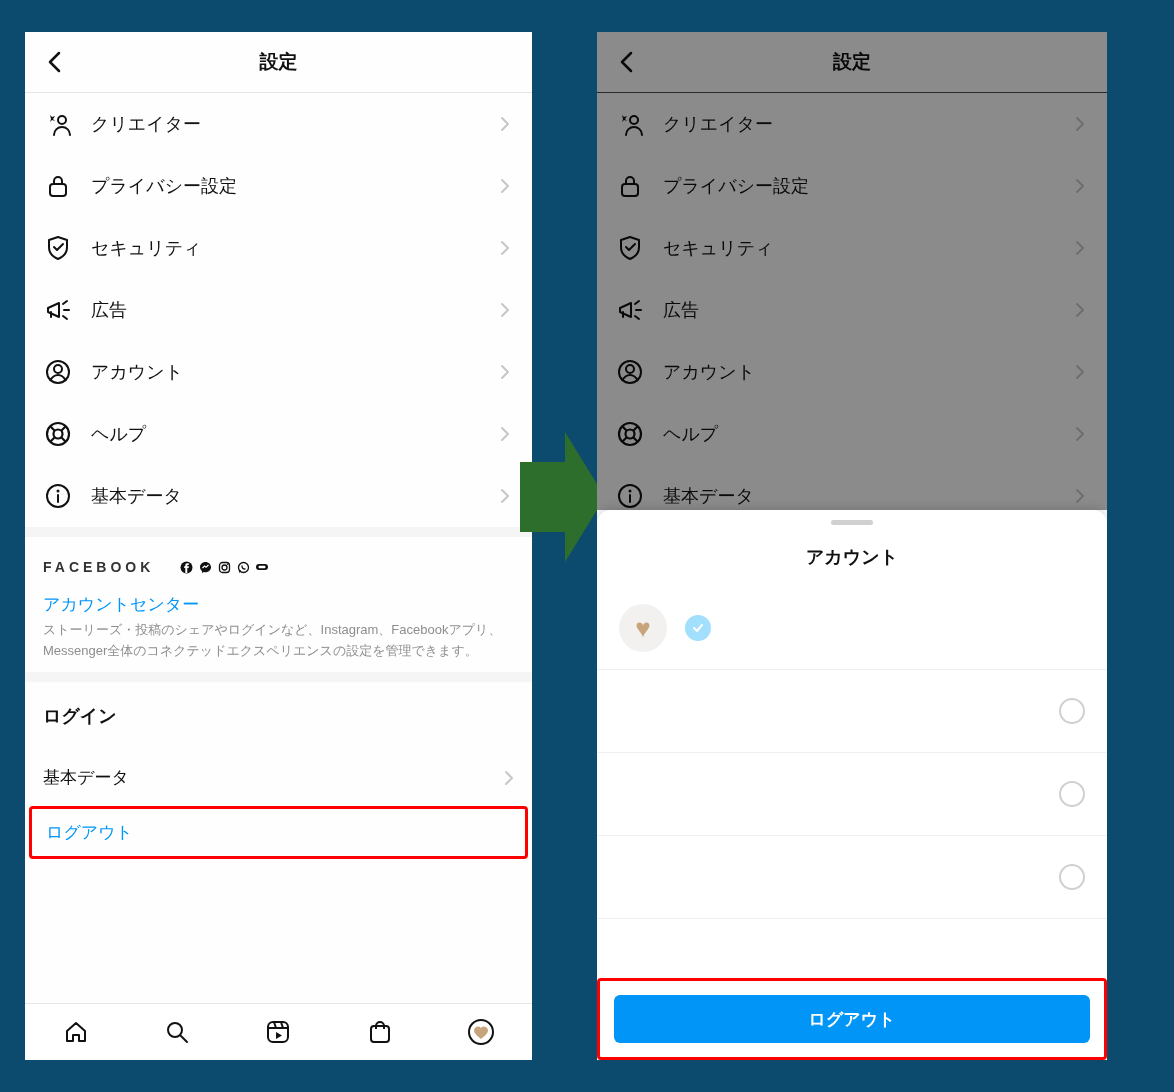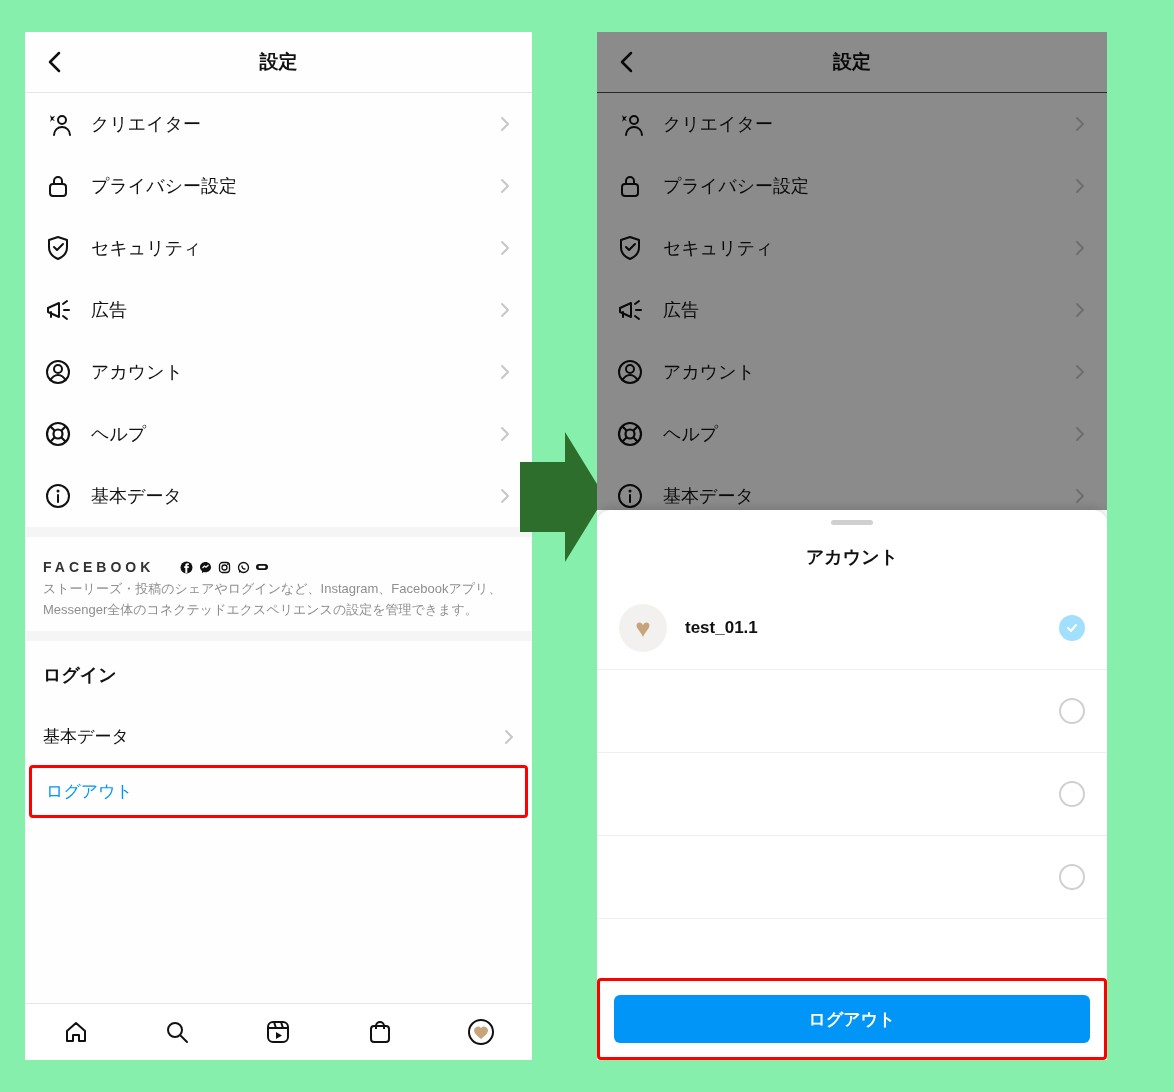--- a/index.html
+++ b/index.html
@@ -3,7 +3,7 @@
 <meta charset="utf-8">
 <style>
 body { margin:0; padding:0; background:#ededed; font-family:-apple-system,BlinkMacSystemFont,'Hiragino Sans','Hiragino Kaku Gothic ProN','Yu Gothic','Meiryo',sans-serif; }
-.canvas { position:relative; width:1174px; height:1092px; background:#86efac; }
+.canvas { position:relative; width:1174px; height:1092px; background:#0c4a6e; }
 .phone { position:absolute; background:#fefefe; overflow:hidden; }
 .phone.left { left:25px; top:32px; width:507px; height:1028px; }
 .phone.right { left:597px; top:32px; width:510px; height:1028px; }

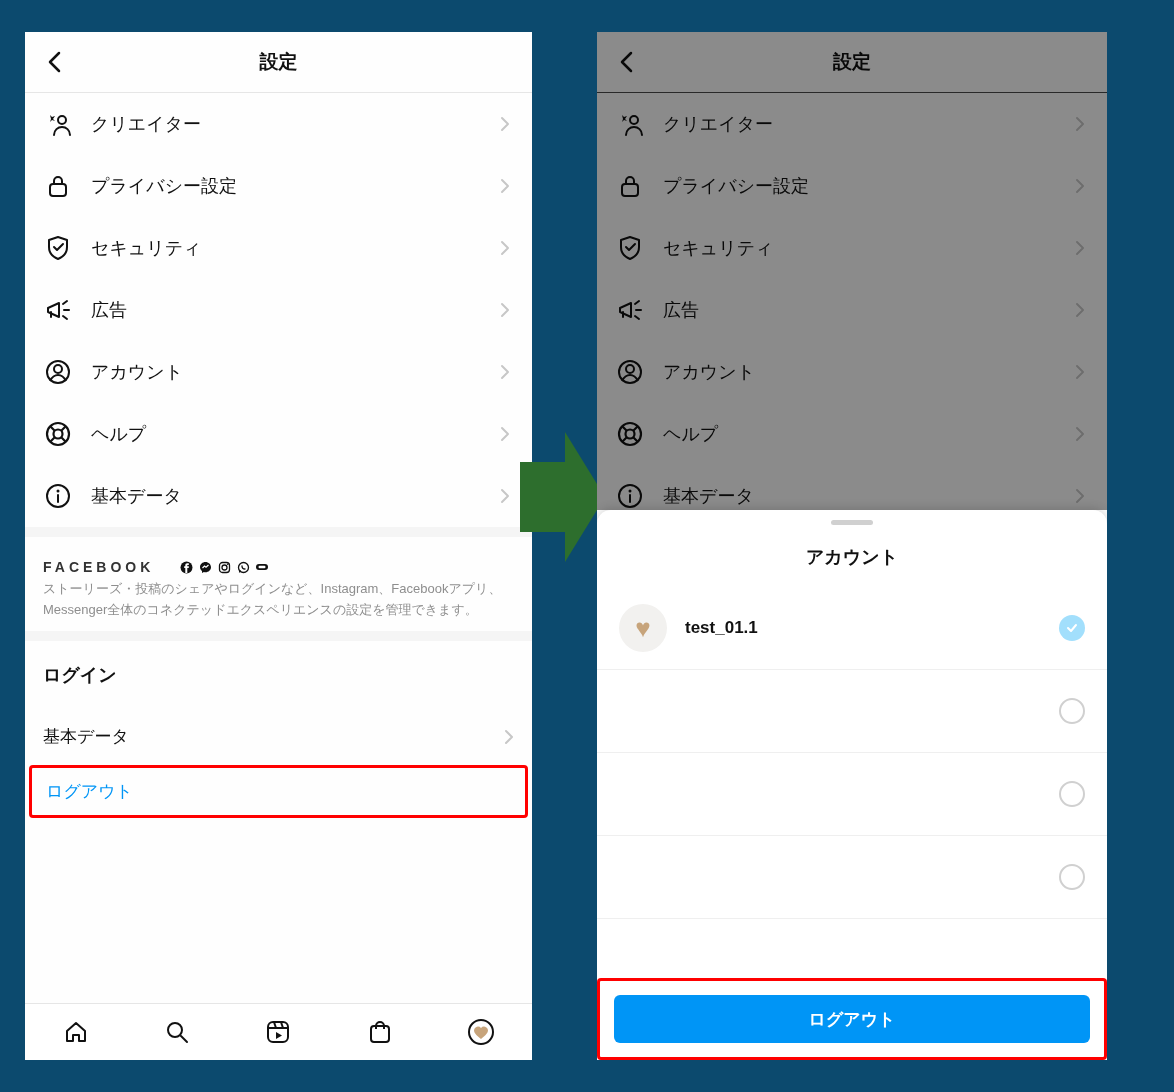--- a/index.html
+++ b/index.html
@@ -233,6 +233,7 @@
             </span>
         </span>
       </div>
+      <div class="ac-link">アカウントセンター</div>
       <div class="ac-desc">ストーリーズ・投稿のシェアやログインなど、Instagram、Facebookアプリ、Messenger全体のコネクテッドエクスペリエンスの設定を管理できます。</div>
     </div>
 

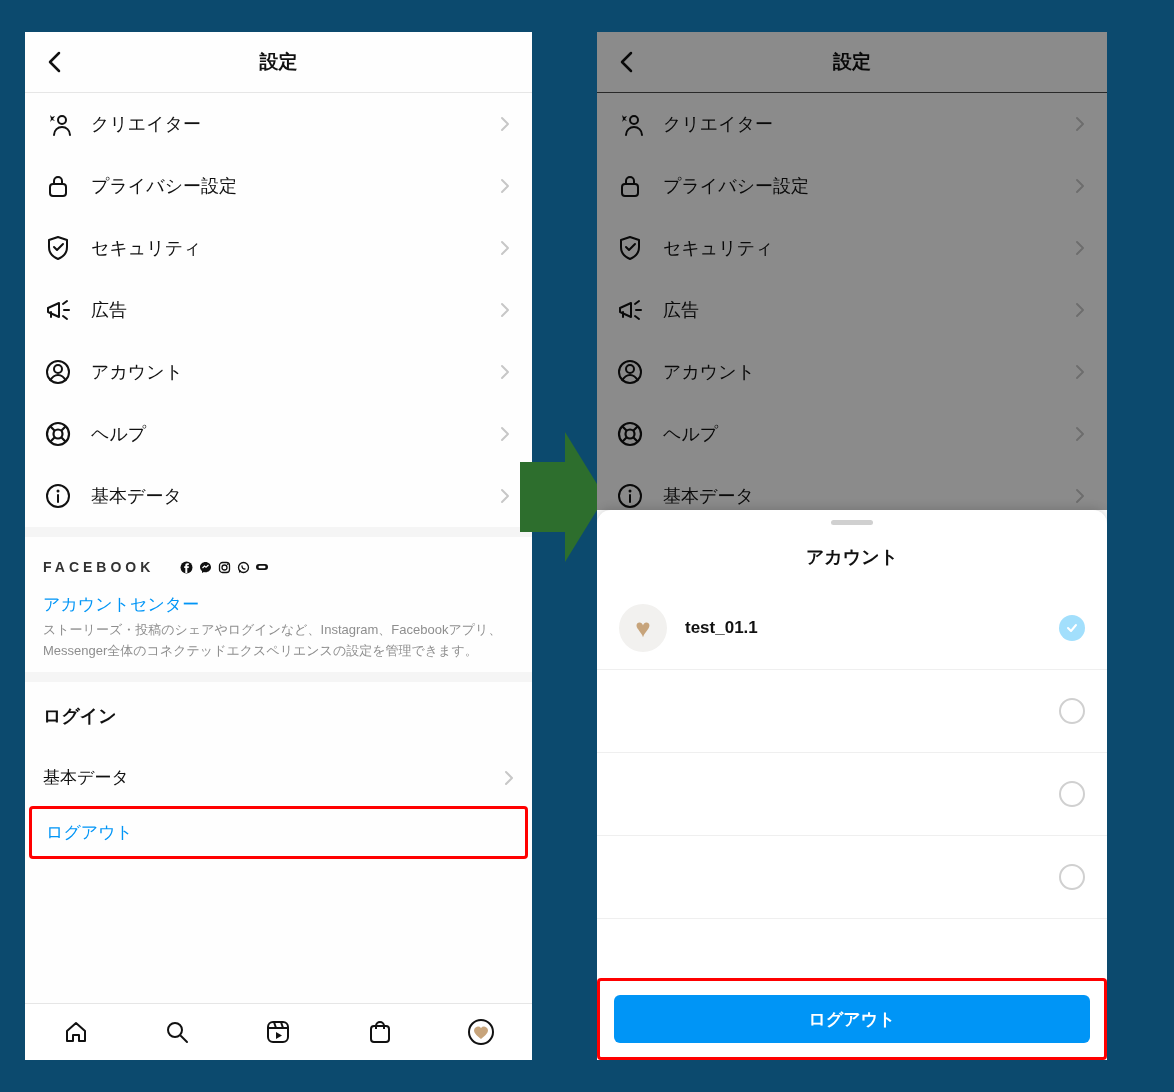--- a/index.html
+++ b/index.html
@@ -423,7 +423,6 @@
           <div class="avatar">
               <span class="heart">♥</span>
             </div>
-          <div class="name">test_01.1</div>
           <div class="check selected">
               <svg width="14" height="14" viewBox="0 0 14 14">
                 <polyline points="3,7 6,10 11,4" fill="none" stroke="#fff" stroke-width="2" stroke-linecap="round" stroke-linejoin="round"></polyline>

